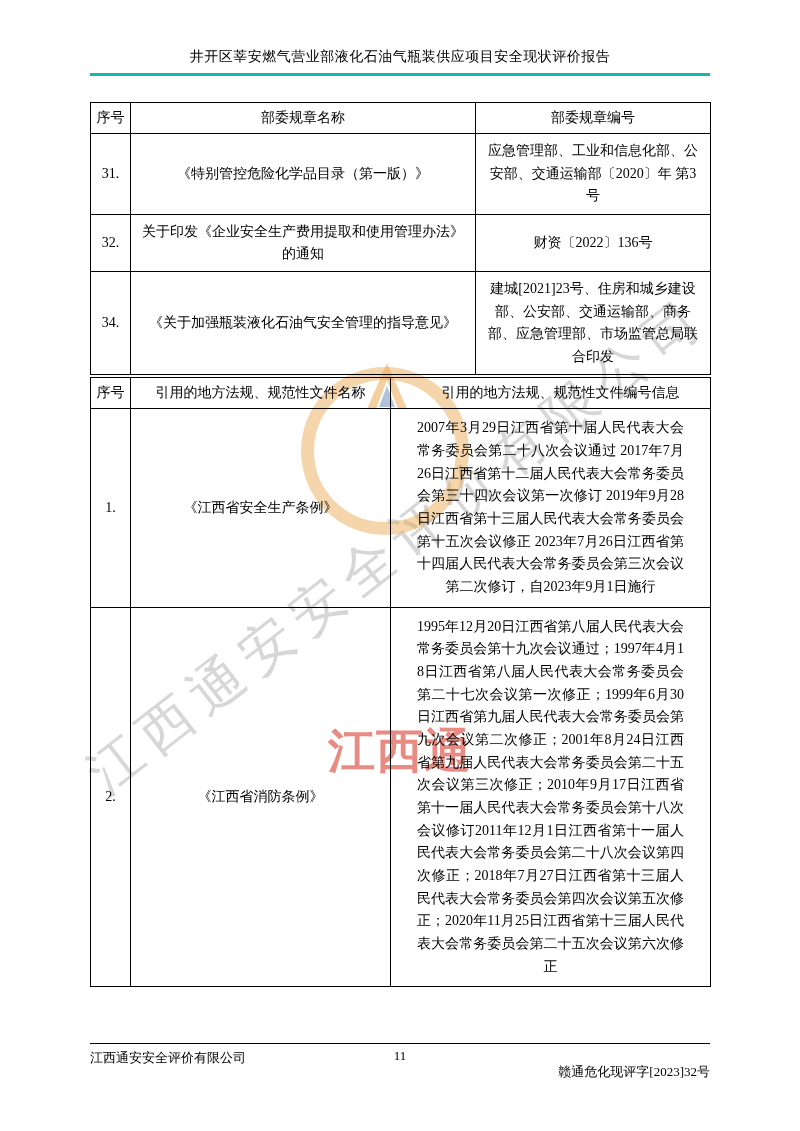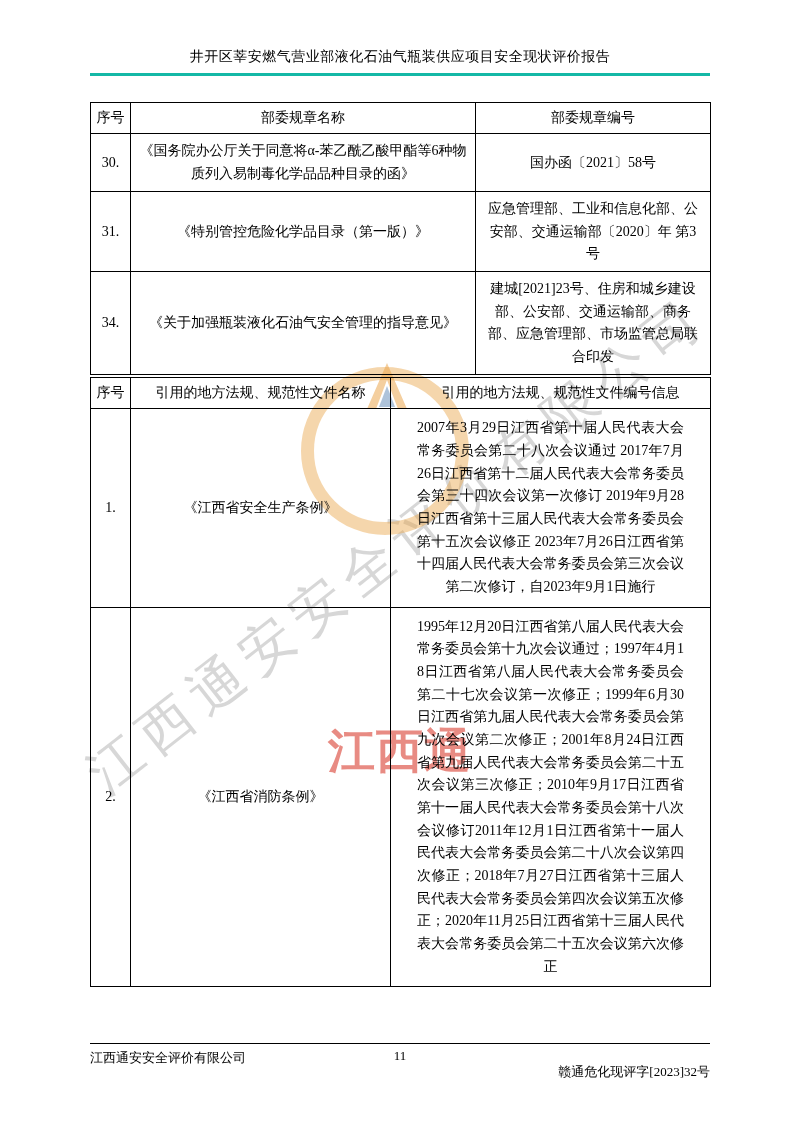--- a/index.html
+++ b/index.html
@@ -124,11 +124,6 @@
       </thead>
       <tbody>
         <tr>
-          <td>30.</td>
-          <td>《国务院办公厅关于同意将α-苯乙酰乙酸甲酯等6种物质列入易制毒化学品品种目录的函》</td>
-          <td>国办函〔2021〕58号</td>
-        </tr>
-        <tr>
           <td>31.</td>
           <td>《特别管控危险化学品目录（第一版）》</td>
           <td>应急管理部、工业和信息化部、公安部、交通运输部〔2020〕年 第3号</td>

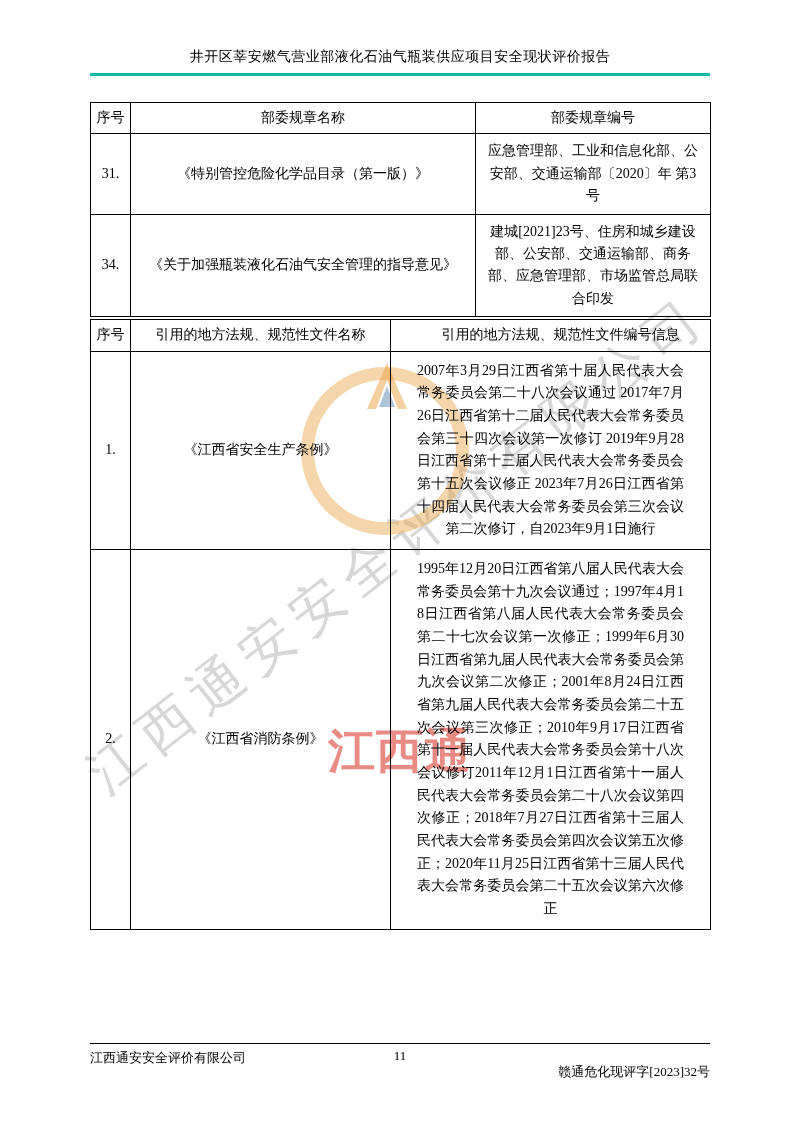--- a/index.html
+++ b/index.html
@@ -129,6 +129,11 @@
           <td>应急管理部、工业和信息化部、公安部、交通运输部〔2020〕年 第3号</td>
         </tr>
         <tr>
+          <td>32.</td>
+          <td>关于印发《企业安全生产费用提取和使用管理办法》的通知</td>
+          <td>财资〔2022〕136号</td>
+        </tr>
+        <tr>
           <td>34.</td>
           <td>《关于加强瓶装液化石油气安全管理的指导意见》</td>
           <td>建城[2021]23号、住房和城乡建设部、公安部、交通运输部、商务部、应急管理部、市场监管总局联合印发</td>

